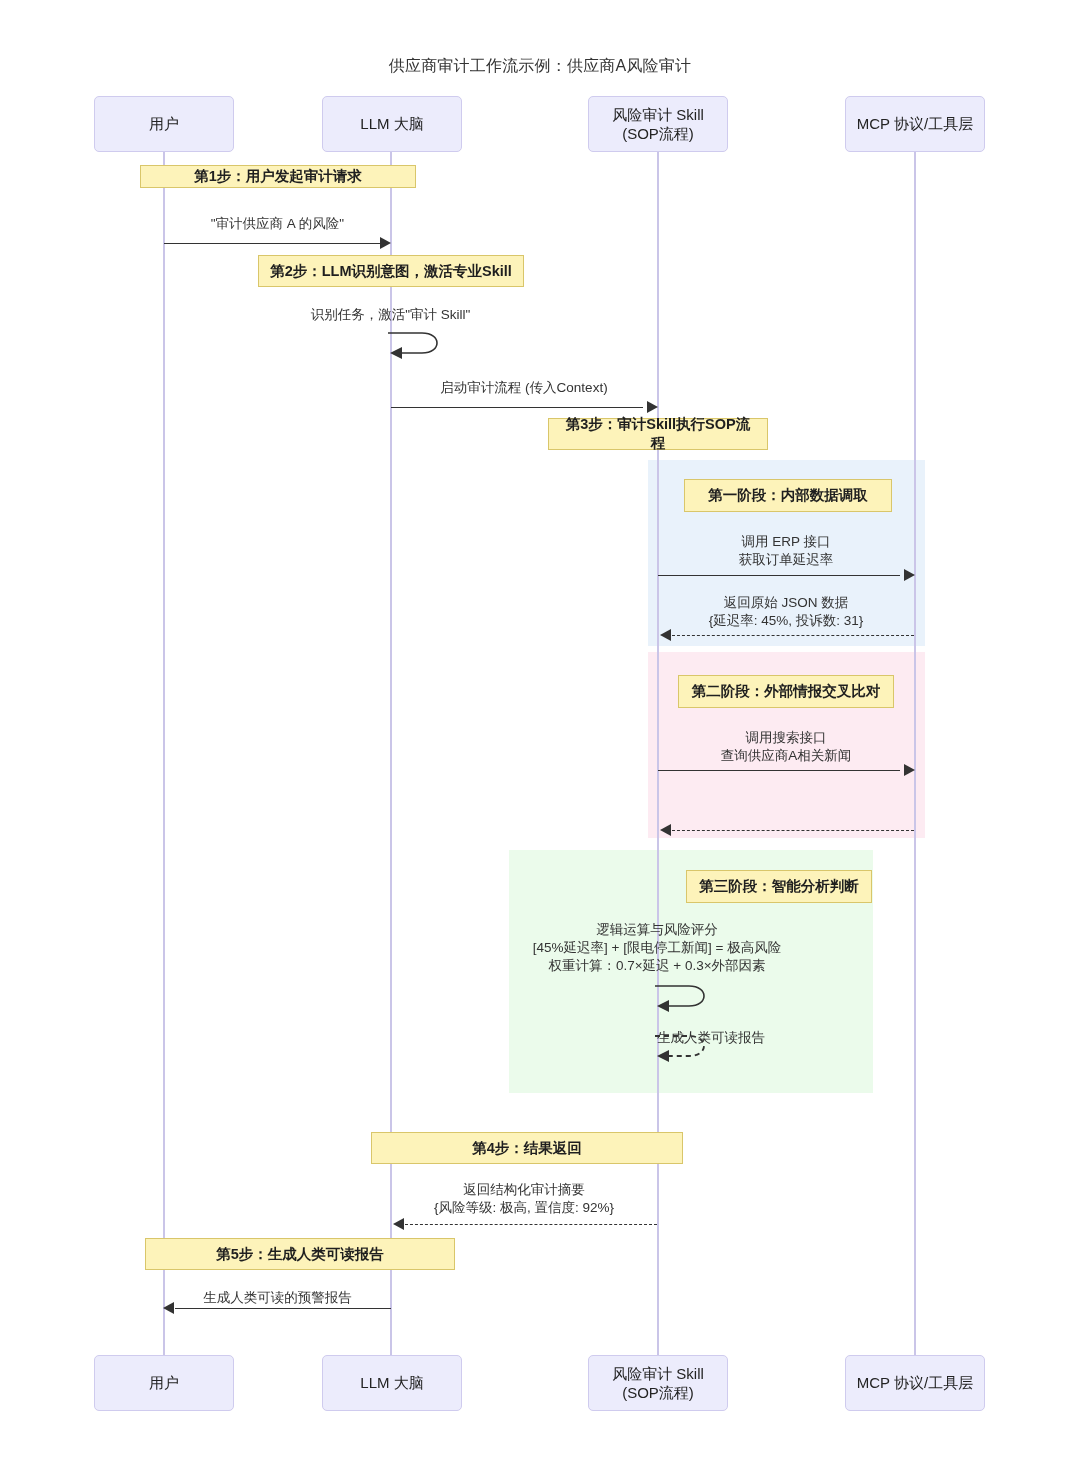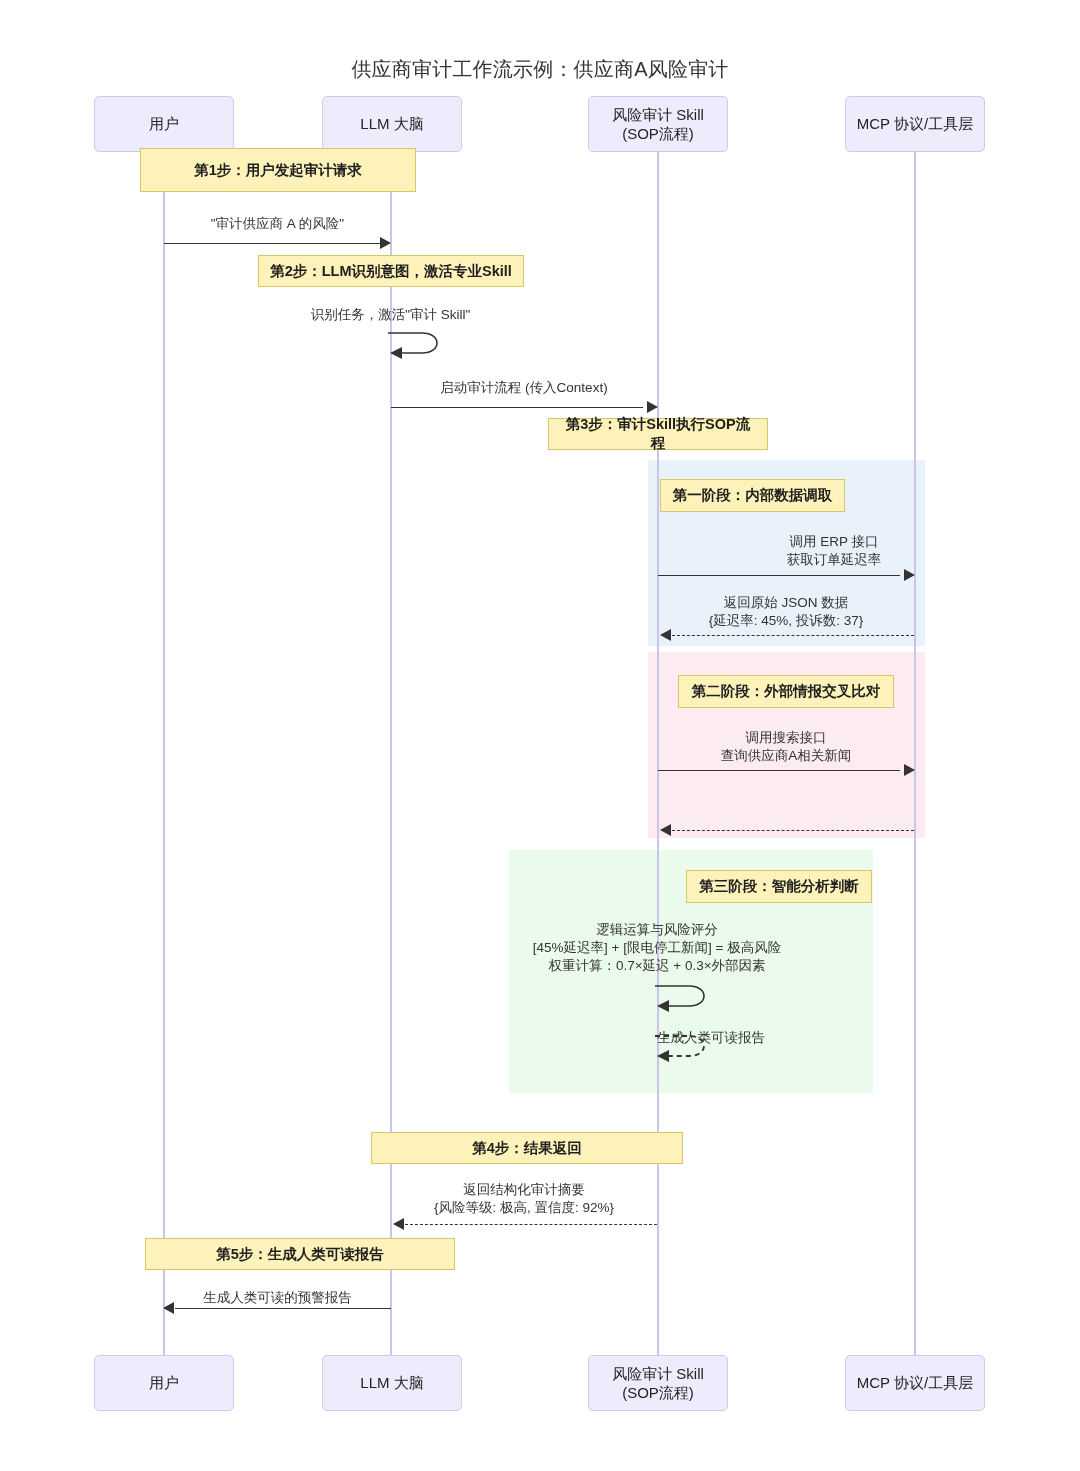--- a/index.html
+++ b/index.html
@@ -23,7 +23,7 @@
     top: 56px;
     width: 1080px;
     text-align: center;
-    font-size: 20px;
+    font-size: 16px;
     color: #333333;
     letter-spacing: 0.2px;
   }

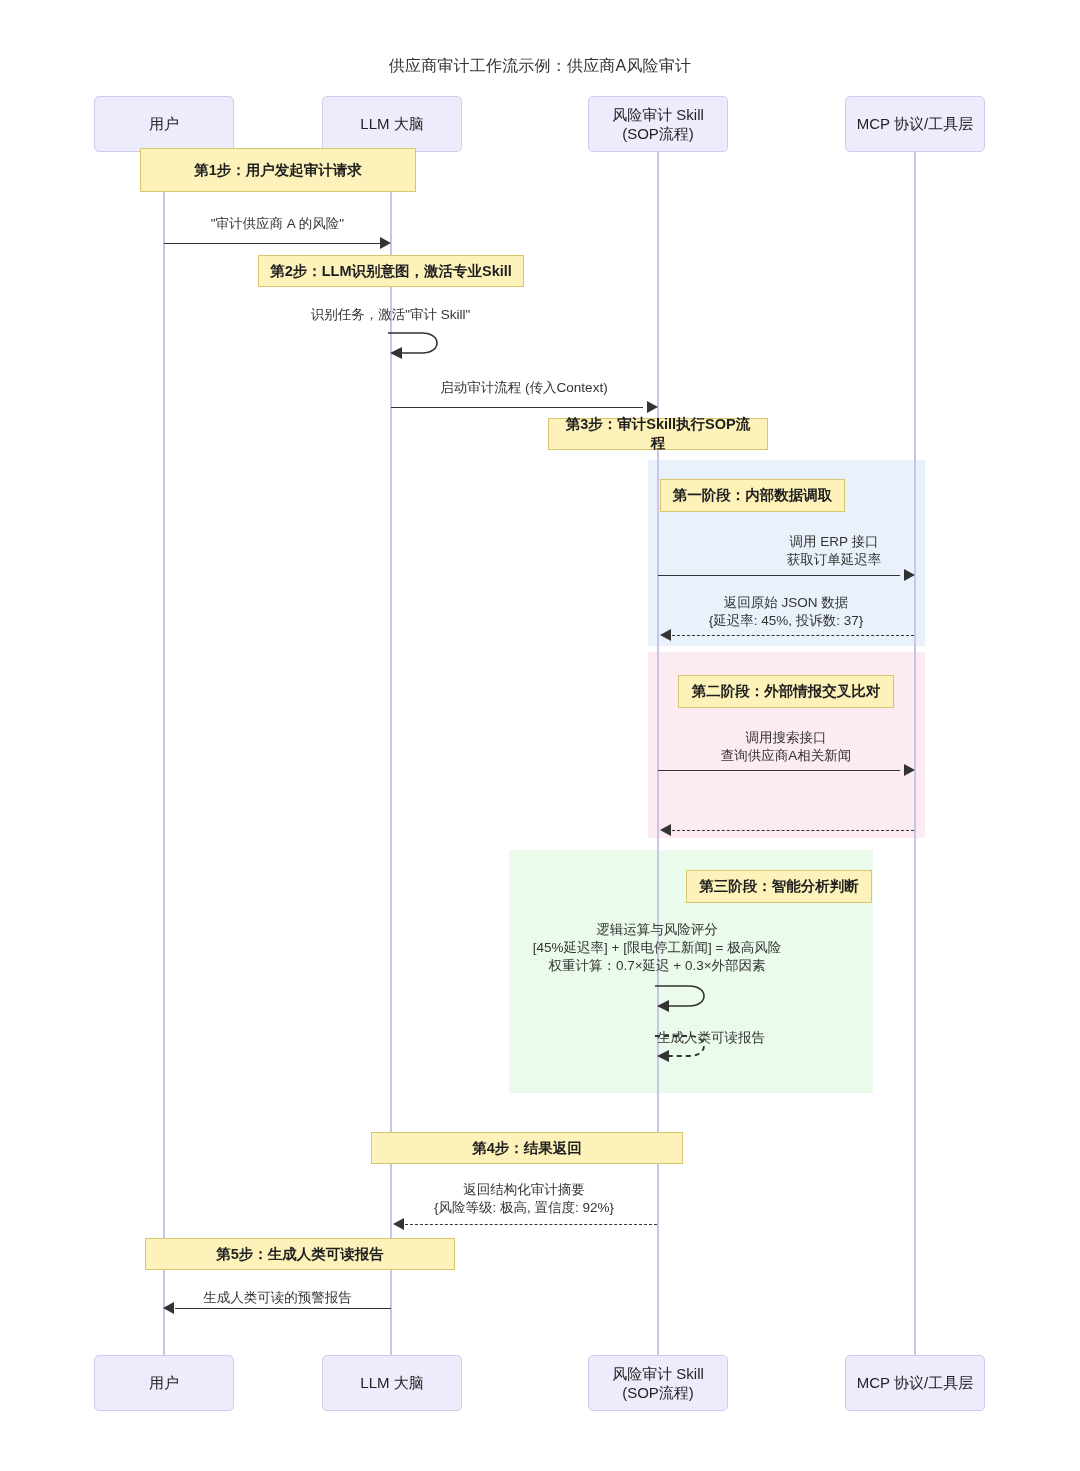--- a/index.html
+++ b/index.html
@@ -146,7 +146,7 @@
     <span>MCP 协议/工具层</span>
   </div>
 
-  <div class="note-box" style="left:140px; top:148px; width:276px; height:44px;">第1步：用户发起审计请求</div>
+  <div class="note-box" style="left:140px; top:165px; width:276px; height:23px;">第1步：用户发起审计请求</div>
 
   <div class="msg-label" style="left:164px; top:215px; width:227px;">"审计供应商 A 的风险"</div>
   <div class="arrow-line" style="left:164px; top:243px; width:222px;"></div>

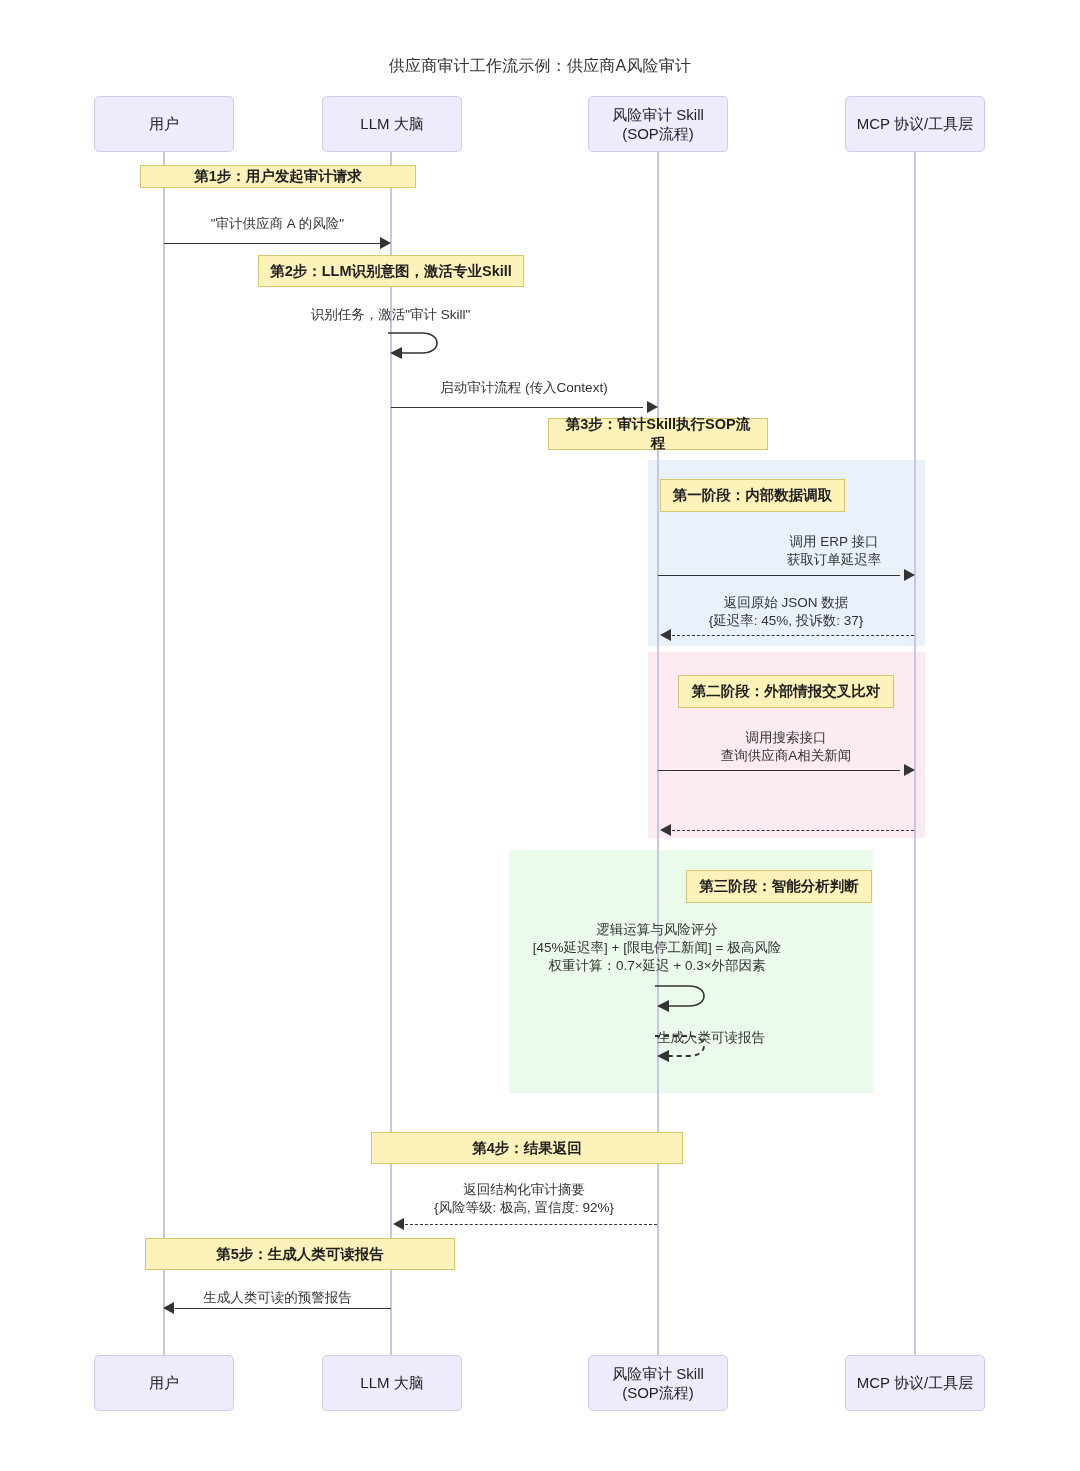--- a/index.html
+++ b/index.html
@@ -166,7 +166,7 @@
 
   <div class="note-box" style="left:548px; top:418px; width:220px; height:32px;">第3步：审计Skill执行SOP流程</div>
 
-  <div class="note-box" style="left:660px; top:479px; width:185px; height:33px;text-align:center;">第一阶段：内部数据调取</div>
+  <div class="note-box" style="left:684px; top:479px; width:208px; height:33px;text-align:center;">第一阶段：内部数据调取</div>
 
   <div class="msg-label" style="left:658px; top:533px; width:256px;margin-left:48px;">调用 ERP 接口
 获取订单延迟率</div>

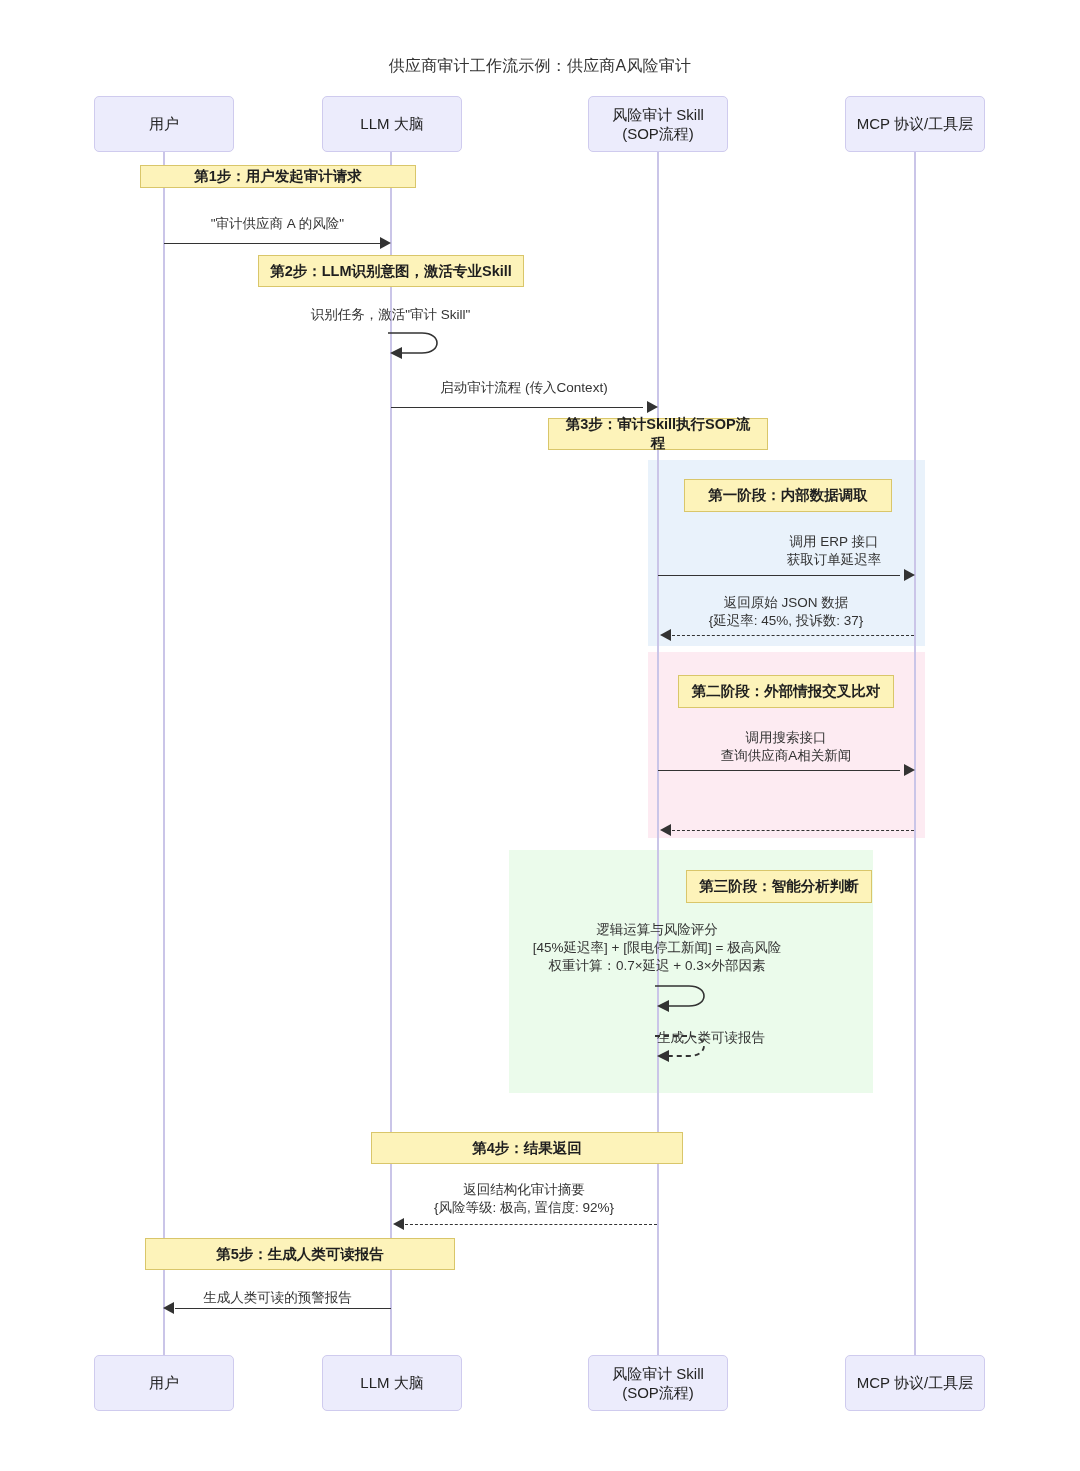--- a/index.html
+++ b/index.html
@@ -168,7 +168,7 @@
 
   <div class="note-box" style="left:684px; top:479px; width:208px; height:33px;text-align:center;">第一阶段：内部数据调取</div>
 
-  <div class="msg-label" style="left:658px; top:533px; width:256px;margin-left:48px;">调用 ERP 接口
+  <div class="msg-label" style="left:658px; top:533px; width:256px;">调用 ERP 接口
 获取订单延迟率</div>
   <div class="arrow-line" style="left:658px; top:575px; width:242px;"></div>
   <div class="arrow-head right" style="left:904px; top:569px;"></div>

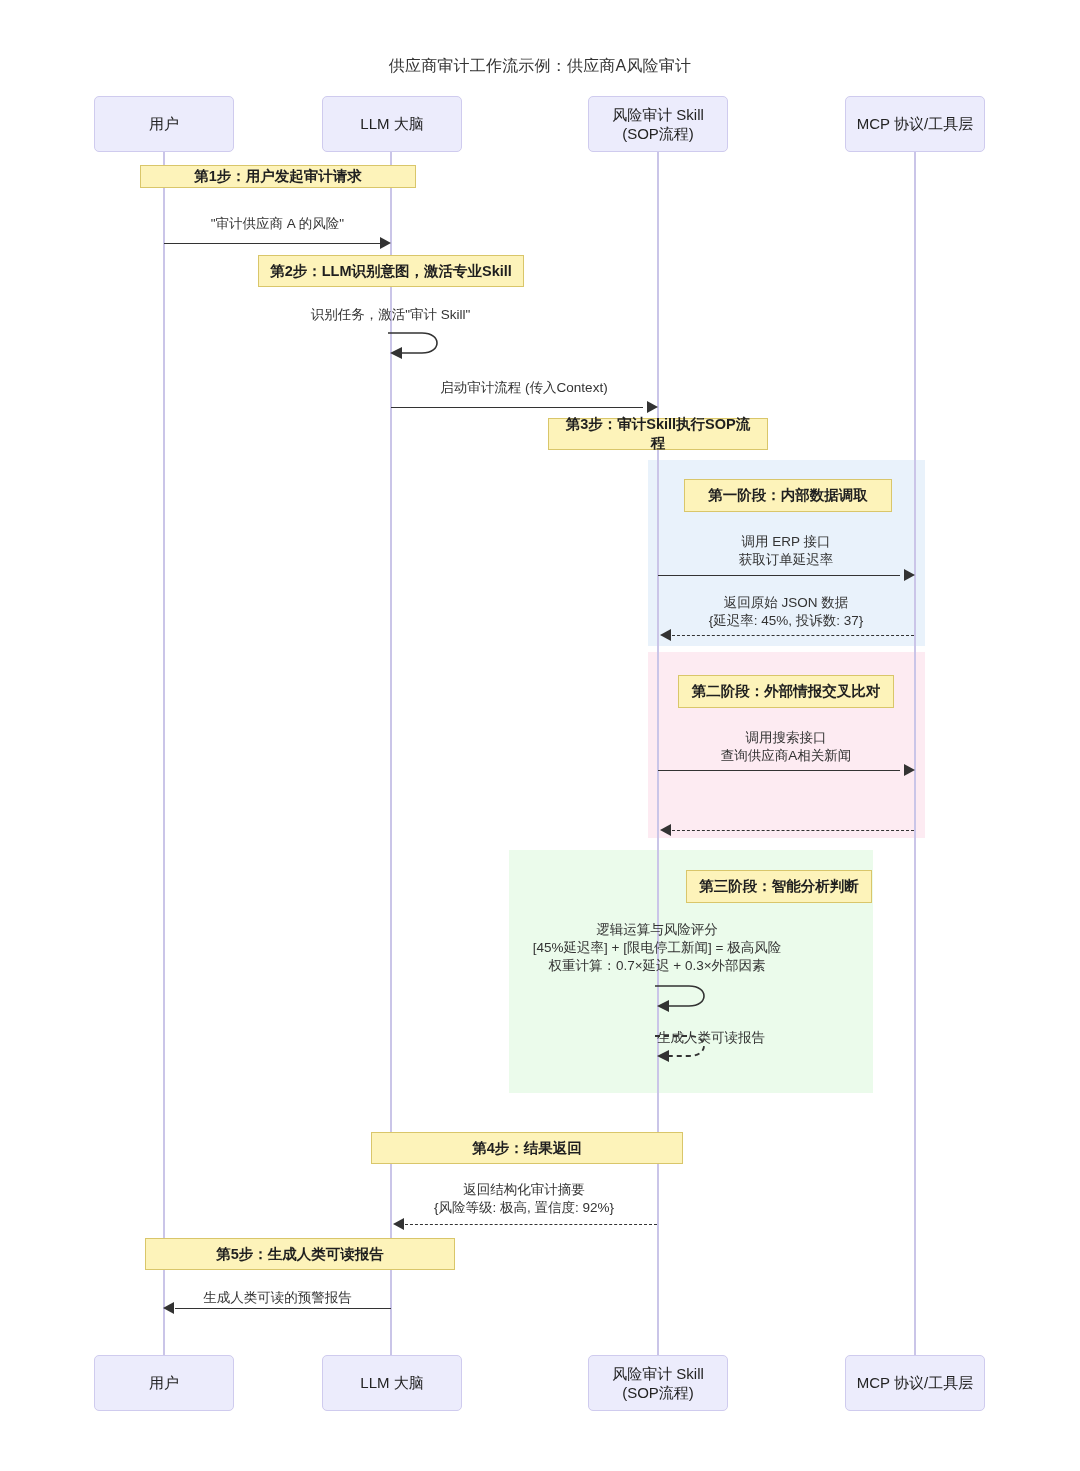--- a/index.html
+++ b/index.html
@@ -174,7 +174,7 @@
   <div class="arrow-head right" style="left:904px; top:569px;"></div>
 
   <div class="msg-label" style="left:658px; top:594px; width:256px;">返回原始 JSON 数据
-{延迟率: 45%, 投诉数: 37}</div>
+{延迟率: 45%, 投诉数: 31}</div>
   <div class="arrow-line dashed" style="left:672px; top:635px; width:242px;"></div>
   <div class="arrow-head left" style="left:660px; top:629px;"></div>
 

